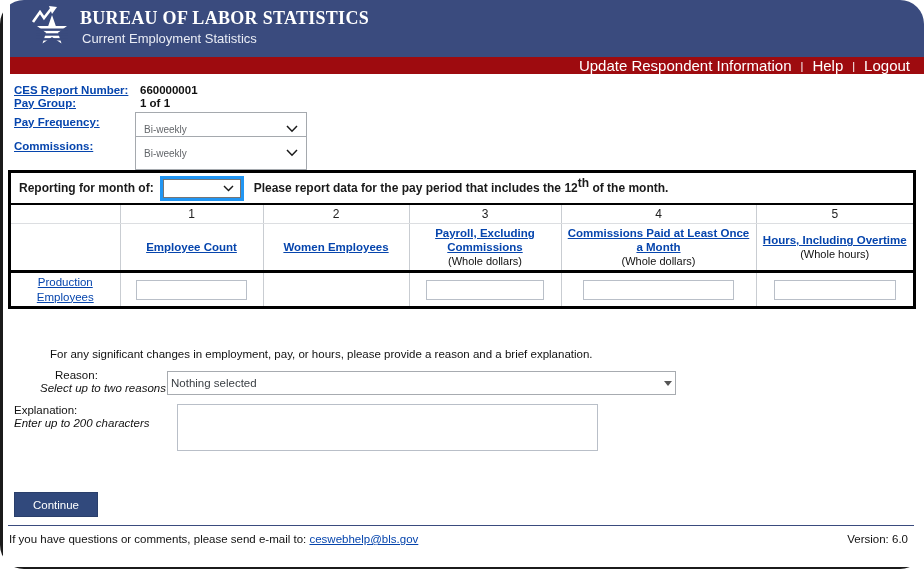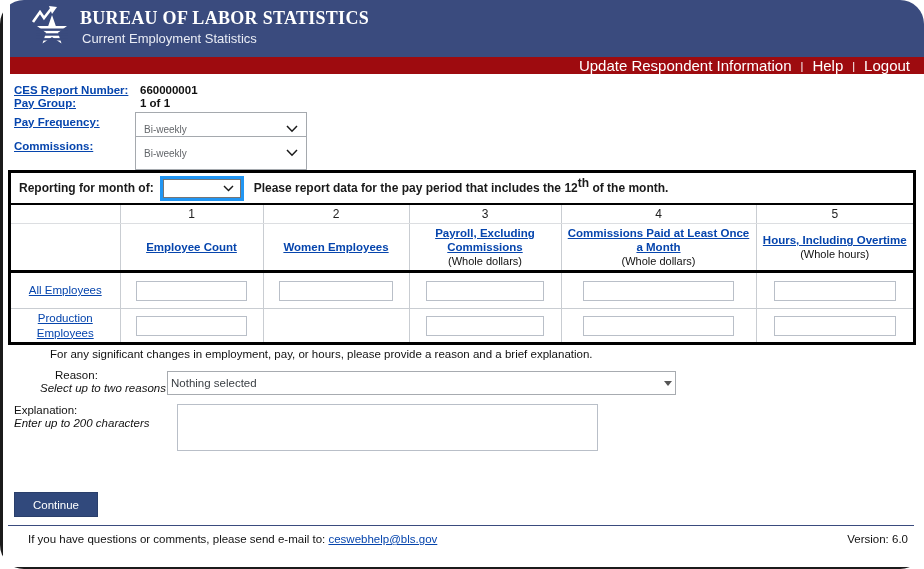--- a/index.html
+++ b/index.html
@@ -164,14 +164,6 @@
         <td><a class="lnk collink">Commissions Paid at Least Once a Month</a><div class="sub">(Whole dollars)</div></td>
         <td><a class="lnk collink">Hours, Including Overtime</a><div class="sub">(Whole hours)</div></td>
       </tr>
-      <tr class="r1">
-        <td><a class="lnk rowlbl">All Employees</a></td>
-        <td><input class="cellinput" type="text" value="" style=""></td>
-        <td><input class="cellinput" type="text" value="" style=""></td>
-        <td><input class="cellinput" type="text" value="" style=""></td>
-        <td><input class="cellinput" type="text" value="" style=""></td>
-        <td><input class="cellinput" type="text" value="" style=""></td>
-      </tr>
       <tr class="r2">
         <td><a class="lnk rowlbl">Production Employees</a></td>
         <td><input class="cellinput" type="text" value="" style=""></td>

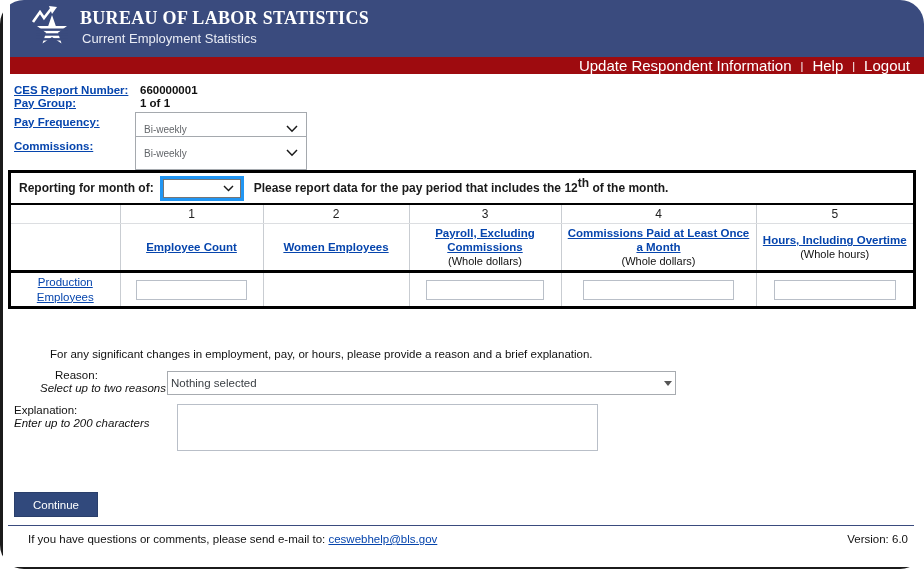--- a/index.html
+++ b/index.html
@@ -73,7 +73,7 @@
     display:flex;align-items:center;justify-content:center;
   }
   .hr-line{position:absolute;left:8px;top:525px;width:906px;height:1px;background:#3a4b7e;}
-  .foot{position:absolute;left:28px;top:533px;font-size:11.5px;color:#111;}
+  .foot{position:absolute;left:9px;top:533px;font-size:11.5px;color:#111;}
   .ver{position:absolute;right:16px;top:533px;font-size:11.5px;color:#111;}
 </style>
 </head>

